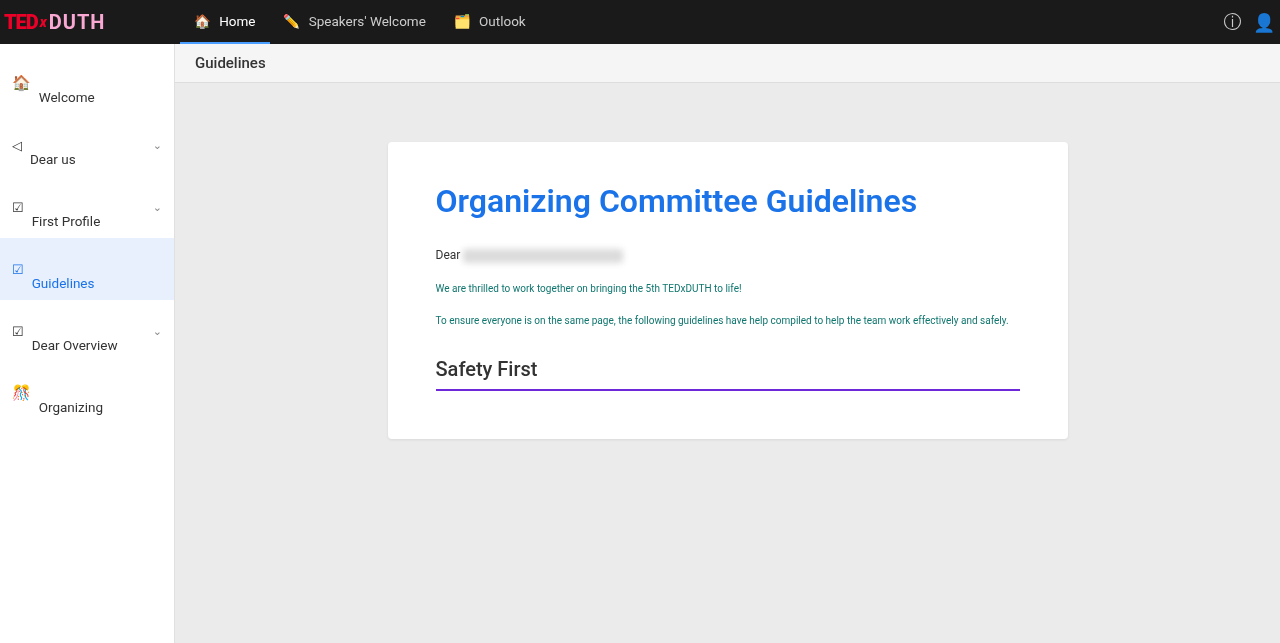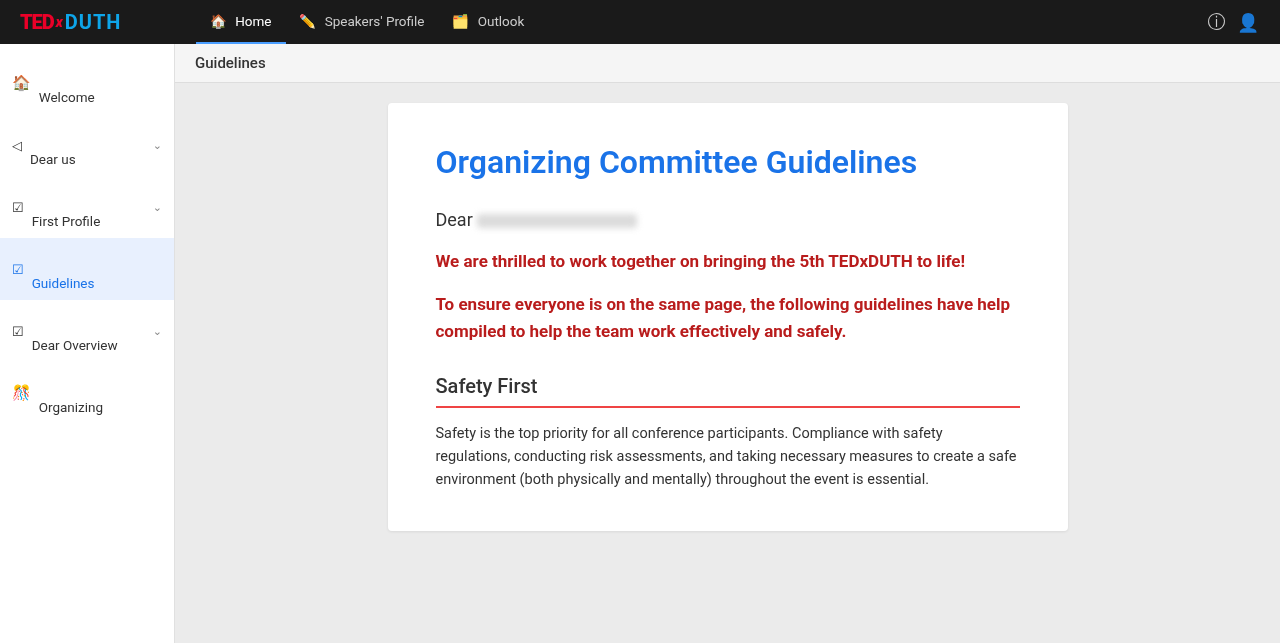--- a/index.html
+++ b/index.html
@@ -11,7 +11,7 @@
       height: 44px;
       display: flex;
       align-items: center;
-      padding: 0 20px;
+      padding: 0 4px;
       flex-shrink: 0;
       gap: 0;
     }

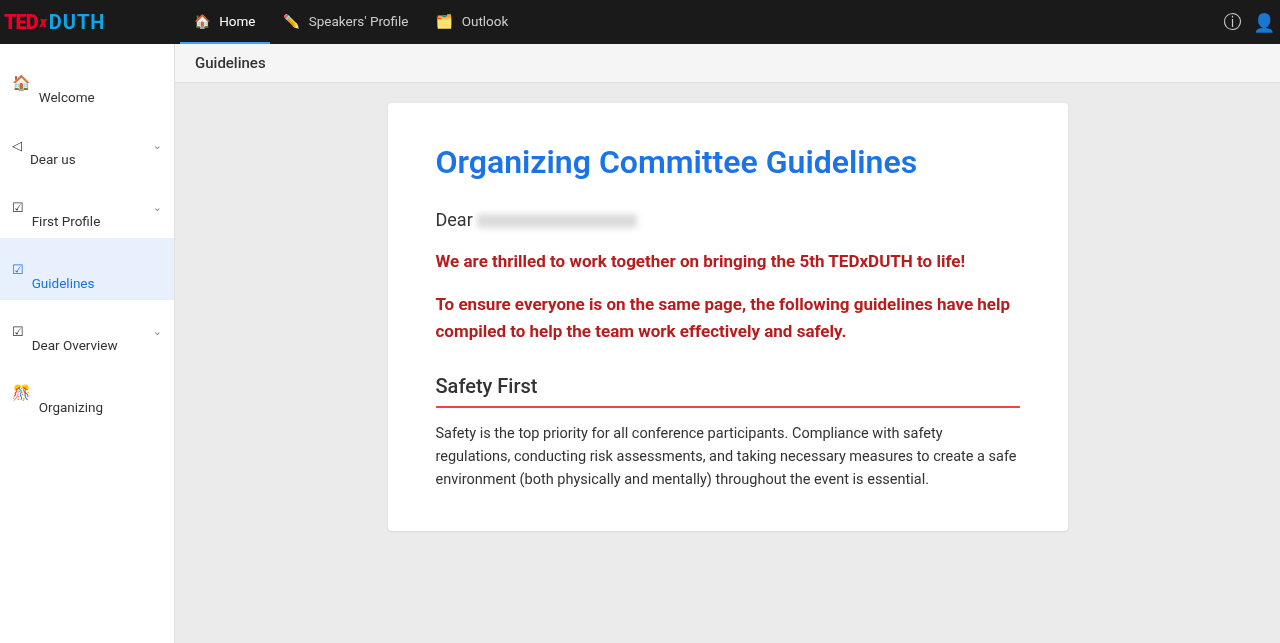--- a/index.html
+++ b/index.html
@@ -36,7 +36,7 @@
       font-style: italic;
     }
     .logo-duth {
-      color: #0ea5e9;
+      color: #f9a8d4;
       font-weight: 700;
       font-size: 20px;
       letter-spacing: 1px;

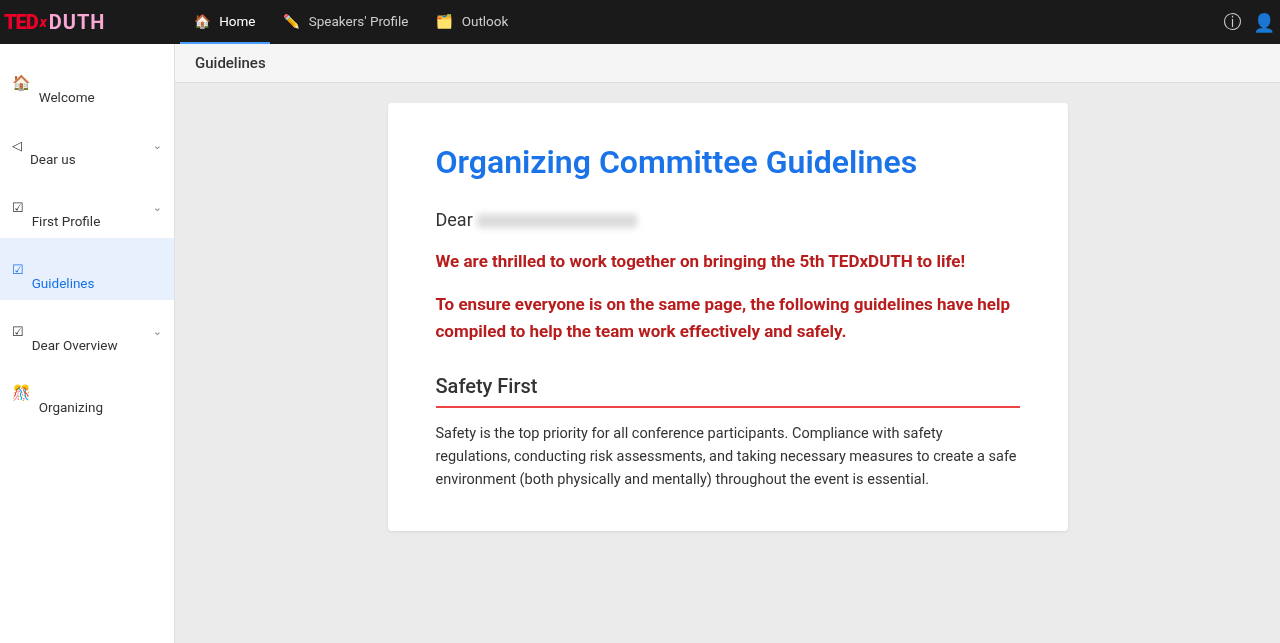--- a/index.html
+++ b/index.html
@@ -215,7 +215,7 @@
   </div>
   <div class="topnav-items">
     <a class="nav-item active">🏠&nbsp;<span>Home</span></a>
-    <a class="nav-item">✏️&nbsp;<span>Speakers' Profile</span></a>
+    <a class="nav-item">✏️&nbsp;<span>Speakers' Welcome</span></a>
     <a class="nav-item">🗂️&nbsp;<span>Outlook</span></a>
   </div>
   <div class="topnav-right">

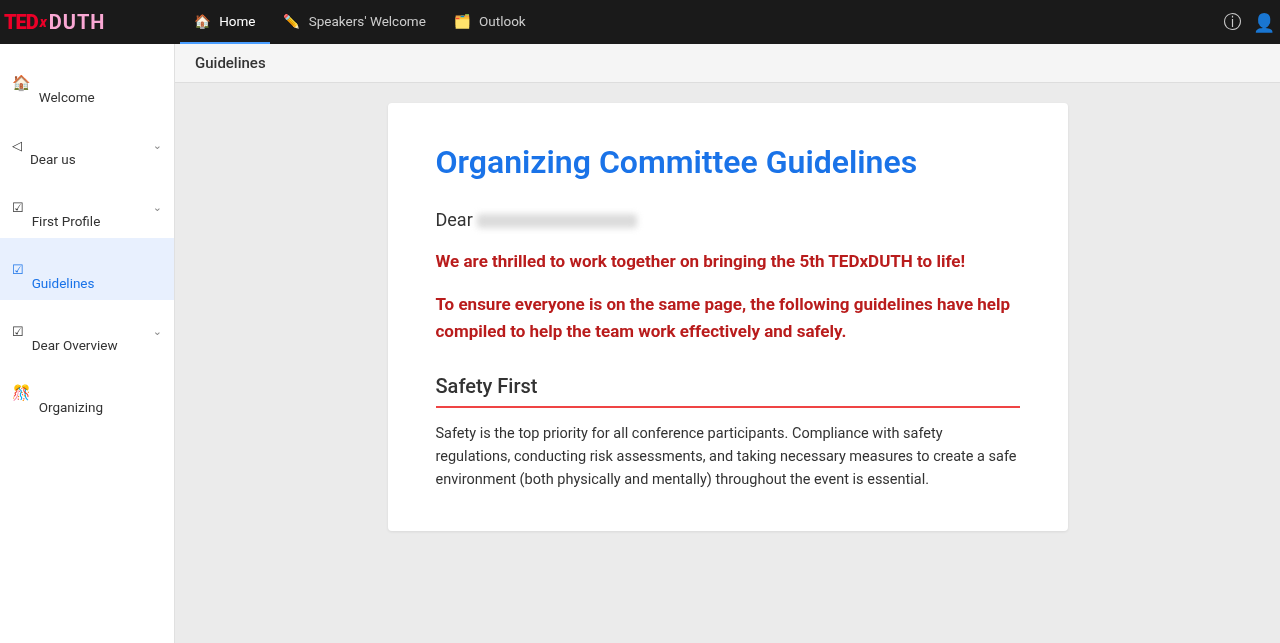--- a/index.html
+++ b/index.html
@@ -142,6 +142,7 @@
       display: flex;
       flex-direction: column;
       width: 100%;
+      margin-top: 39px;
     }
     .content-card {
       background: #fff;

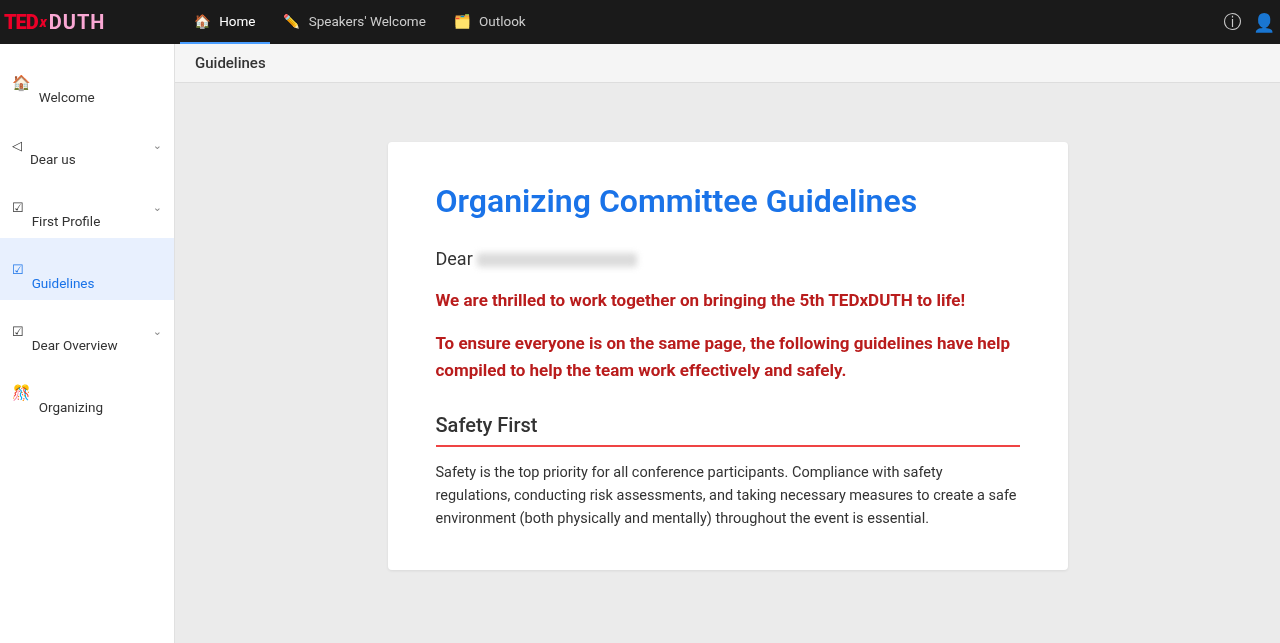--- a/index.html
+++ b/index.html
@@ -160,7 +160,7 @@
       margin-bottom: 28px;
     }
     .dear-line {
-      font-size: 18px;
+      font-size: 12px;
       color: #333;
       margin-bottom: 18px;
     }

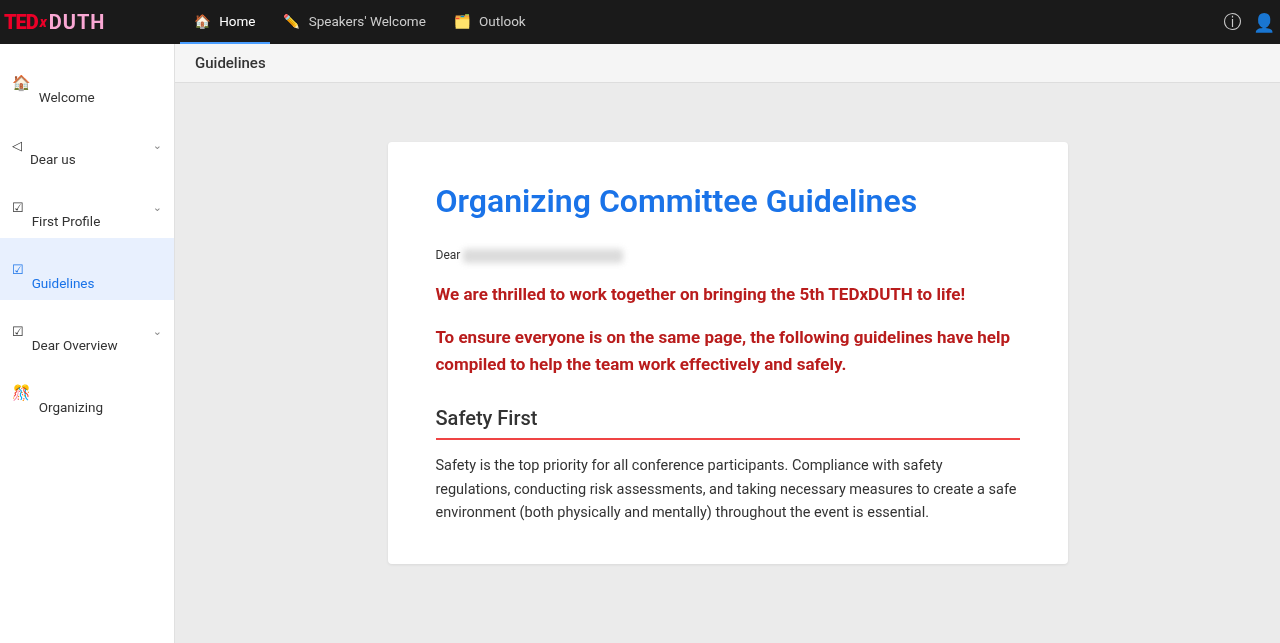--- a/index.html
+++ b/index.html
@@ -175,11 +175,10 @@
       opacity: 0.7;
     }
     .body-text {
-      font-size: 17px;
-      color: #b91c1c;
+      font-size: 10px;
+      color: #0f766e;
       line-height: 1.6;
       margin-bottom: 16px;
-      font-weight: bold;
     }
     .section-title {
       font-size: 20px;

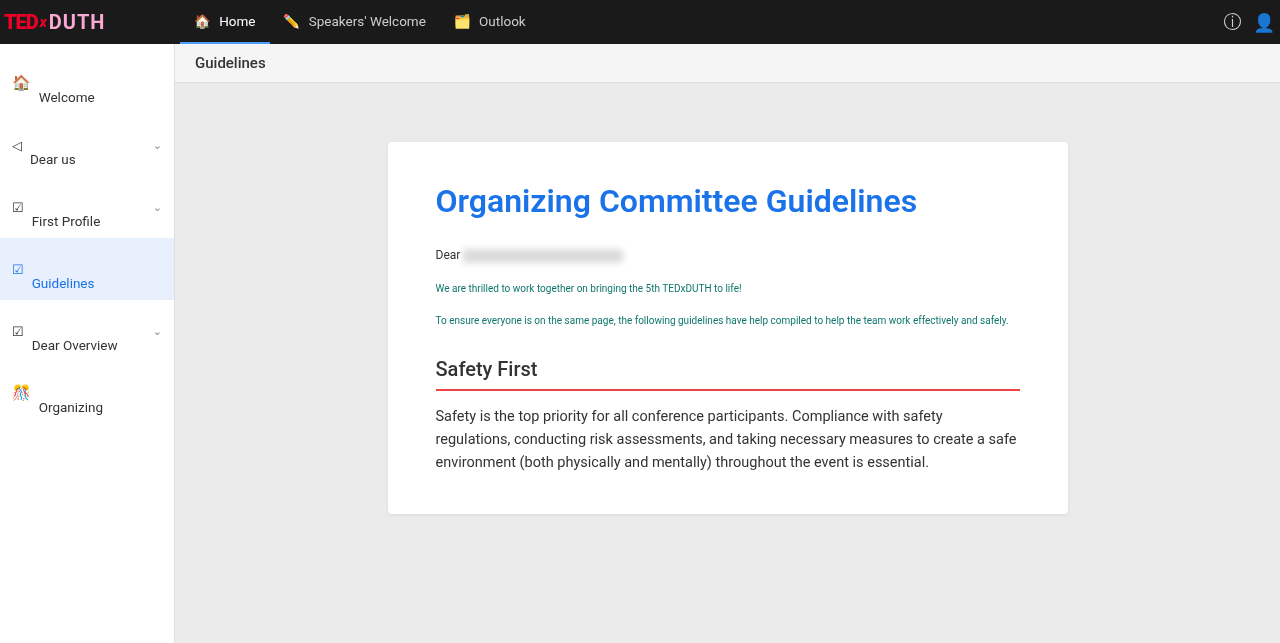--- a/index.html
+++ b/index.html
@@ -187,7 +187,7 @@
       margin-top: 28px;
       margin-bottom: 8px;
       padding-bottom: 8px;
-      border-bottom: 2px solid #ef4444;
+      border-bottom: 2px solid #6d28d9;
     }
     .section-body {
       font-size: 14.5px;

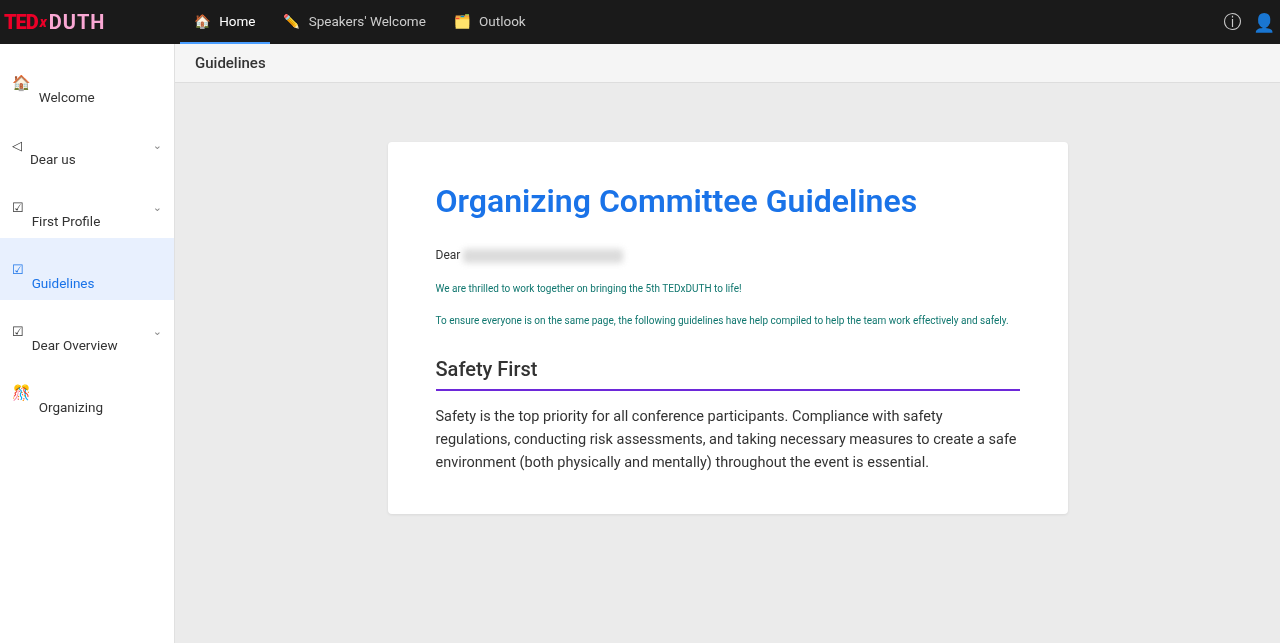--- a/index.html
+++ b/index.html
@@ -275,7 +275,6 @@
           <p class="body-text">To ensure everyone is on the same page, the following guidelines have help compiled to help the team work effectively and safely.</p>
 
           <h2 class="section-title">Safety First</h2>
-          <p class="section-body">Safety is the top priority for all conference participants. Compliance with safety regulations, conducting risk assessments, and taking necessary measures to create a safe environment (both physically and mentally) throughout the event is essential.</p>
 
         </div>
       </div>

